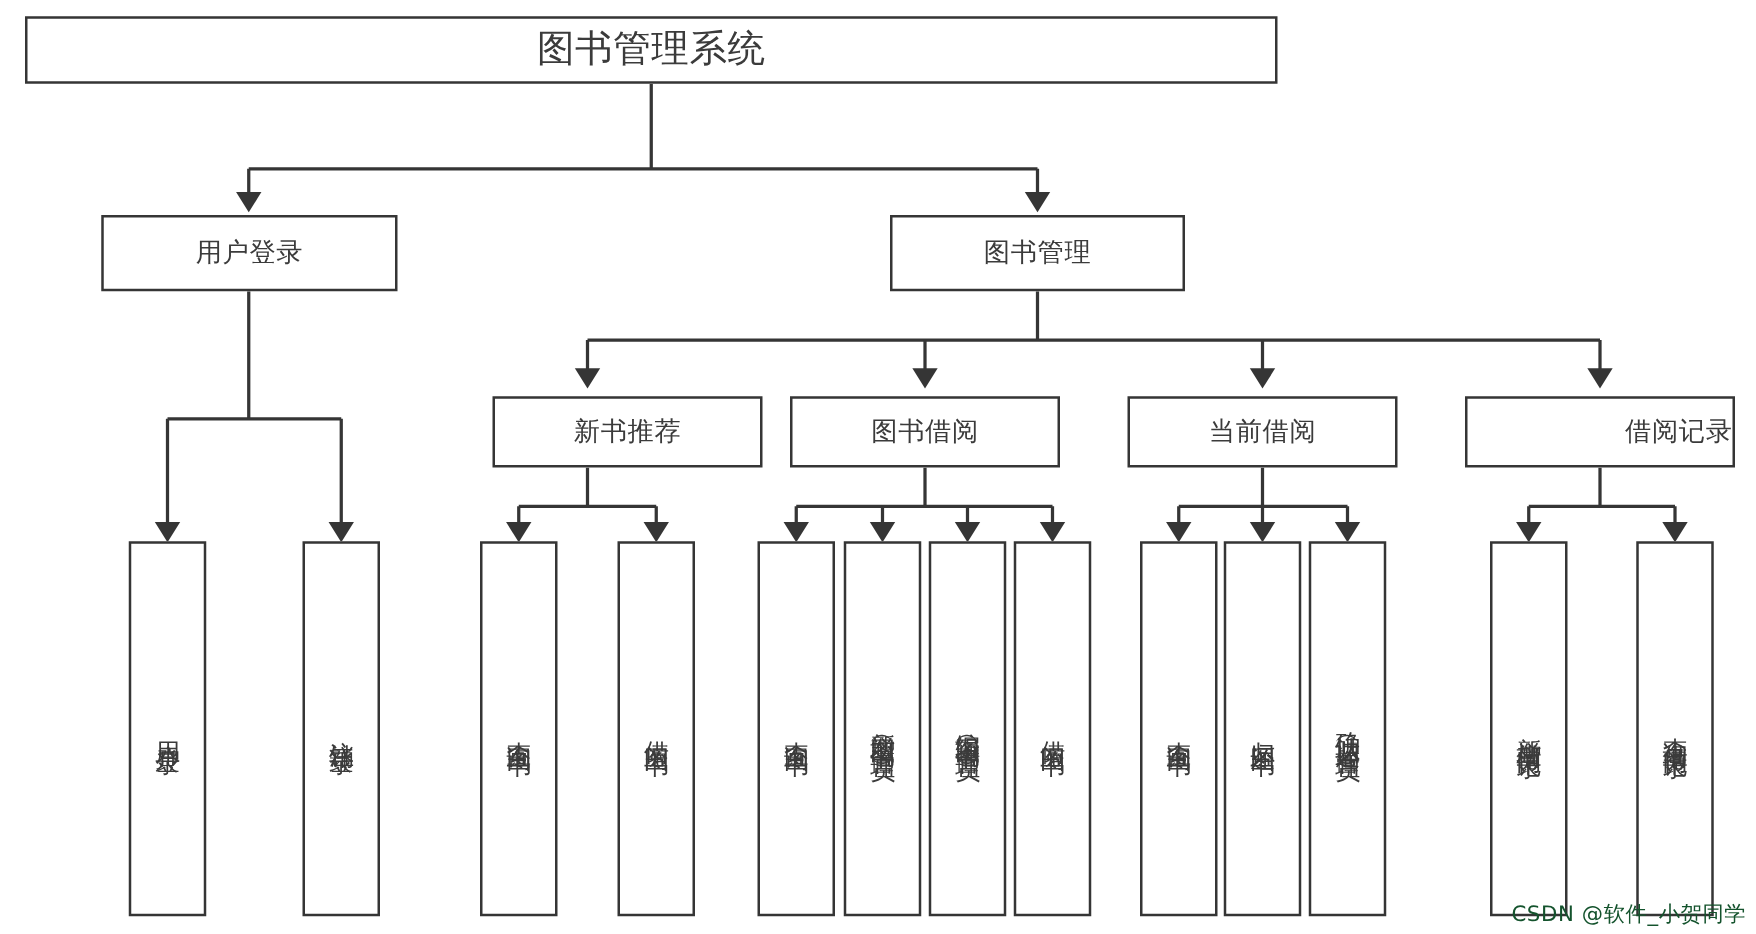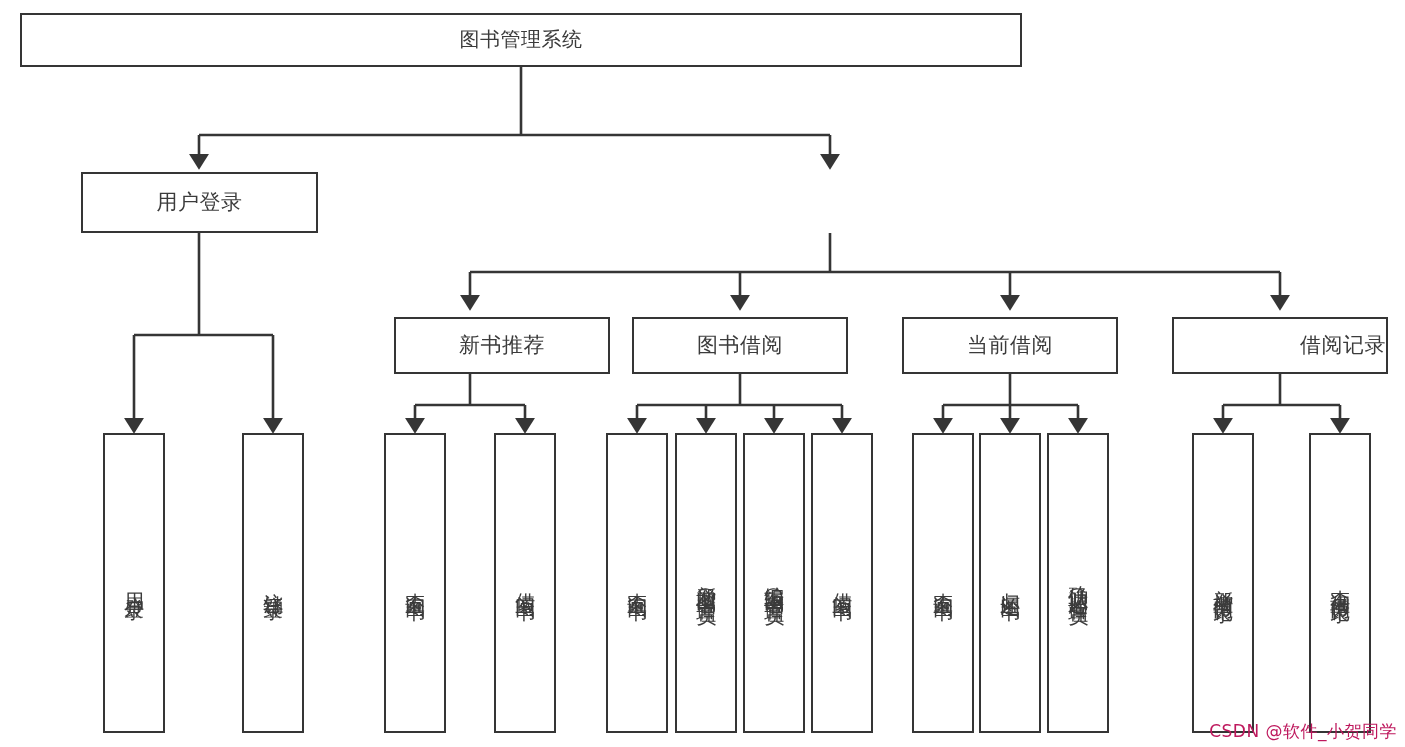--- a/index.html
+++ b/index.html
@@ -49,7 +49,7 @@
     letter-spacing: 3px;
     font-size: 20px;
   }
-  .node.root .node-label { font-size: 20px; }
+  .node.root .node-label { font-size: 30px; }
   .watermark {
     position: absolute;
     right: 8px;

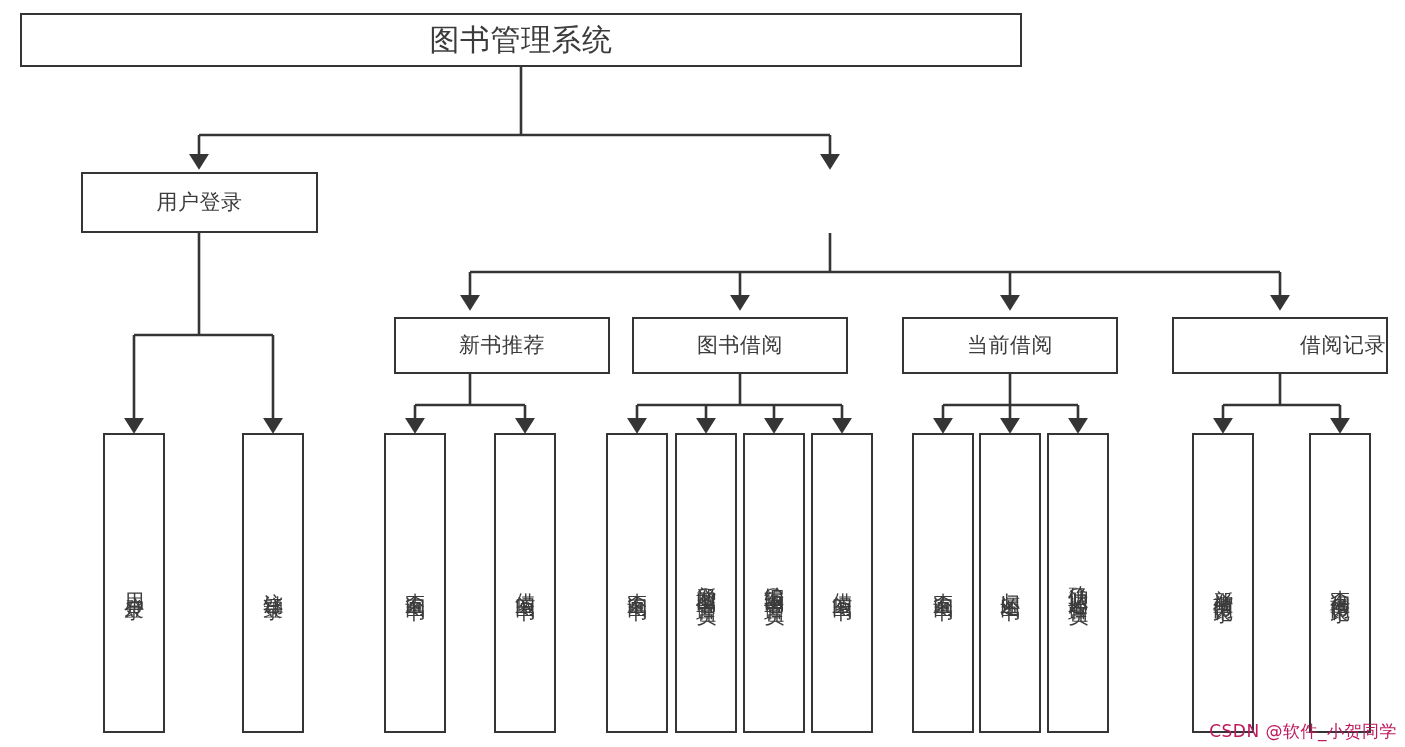--- a/index.html
+++ b/index.html
@@ -123,6 +123,9 @@
   <div class="node" style="left:81px; top:172px; width:237px; height:61px;">
     <span class="node-label">用户登录</span>
   </div>
+  <div class="node" style="left:712px; top:172px; width:236px; height:61px;">
+    <span class="node-label">图书管理</span>
+  </div>
 
   <div class="node" style="left:362px; top:317px; width:216px; height:57px;margin-left:32px;">
     <span class="node-label">新书推荐</span>

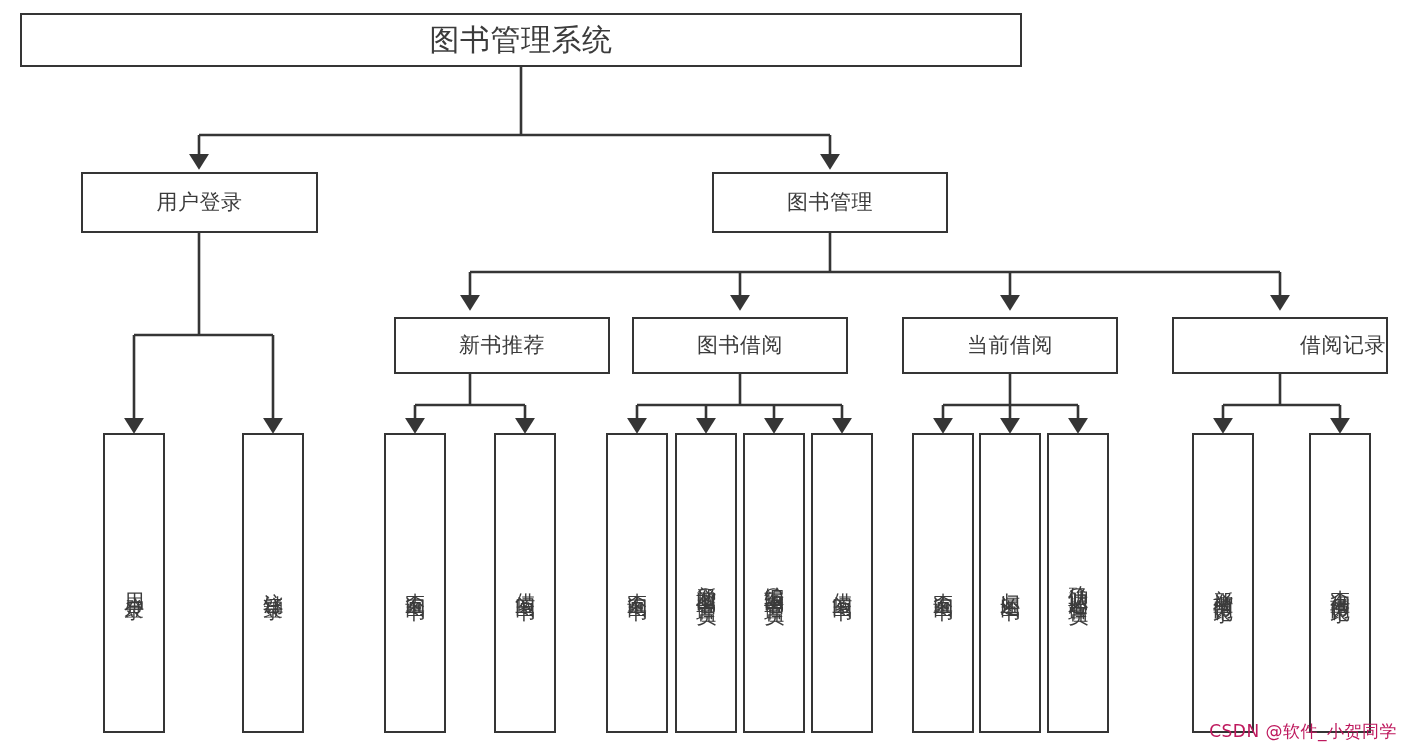--- a/index.html
+++ b/index.html
@@ -55,7 +55,7 @@
     right: 8px;
     bottom: 4px;
     font-size: 17px;
-    color: #be185d;
+    color: #14532d;
     white-space: nowrap;
     letter-spacing: 0.5px;
     margin-left: 44px;

